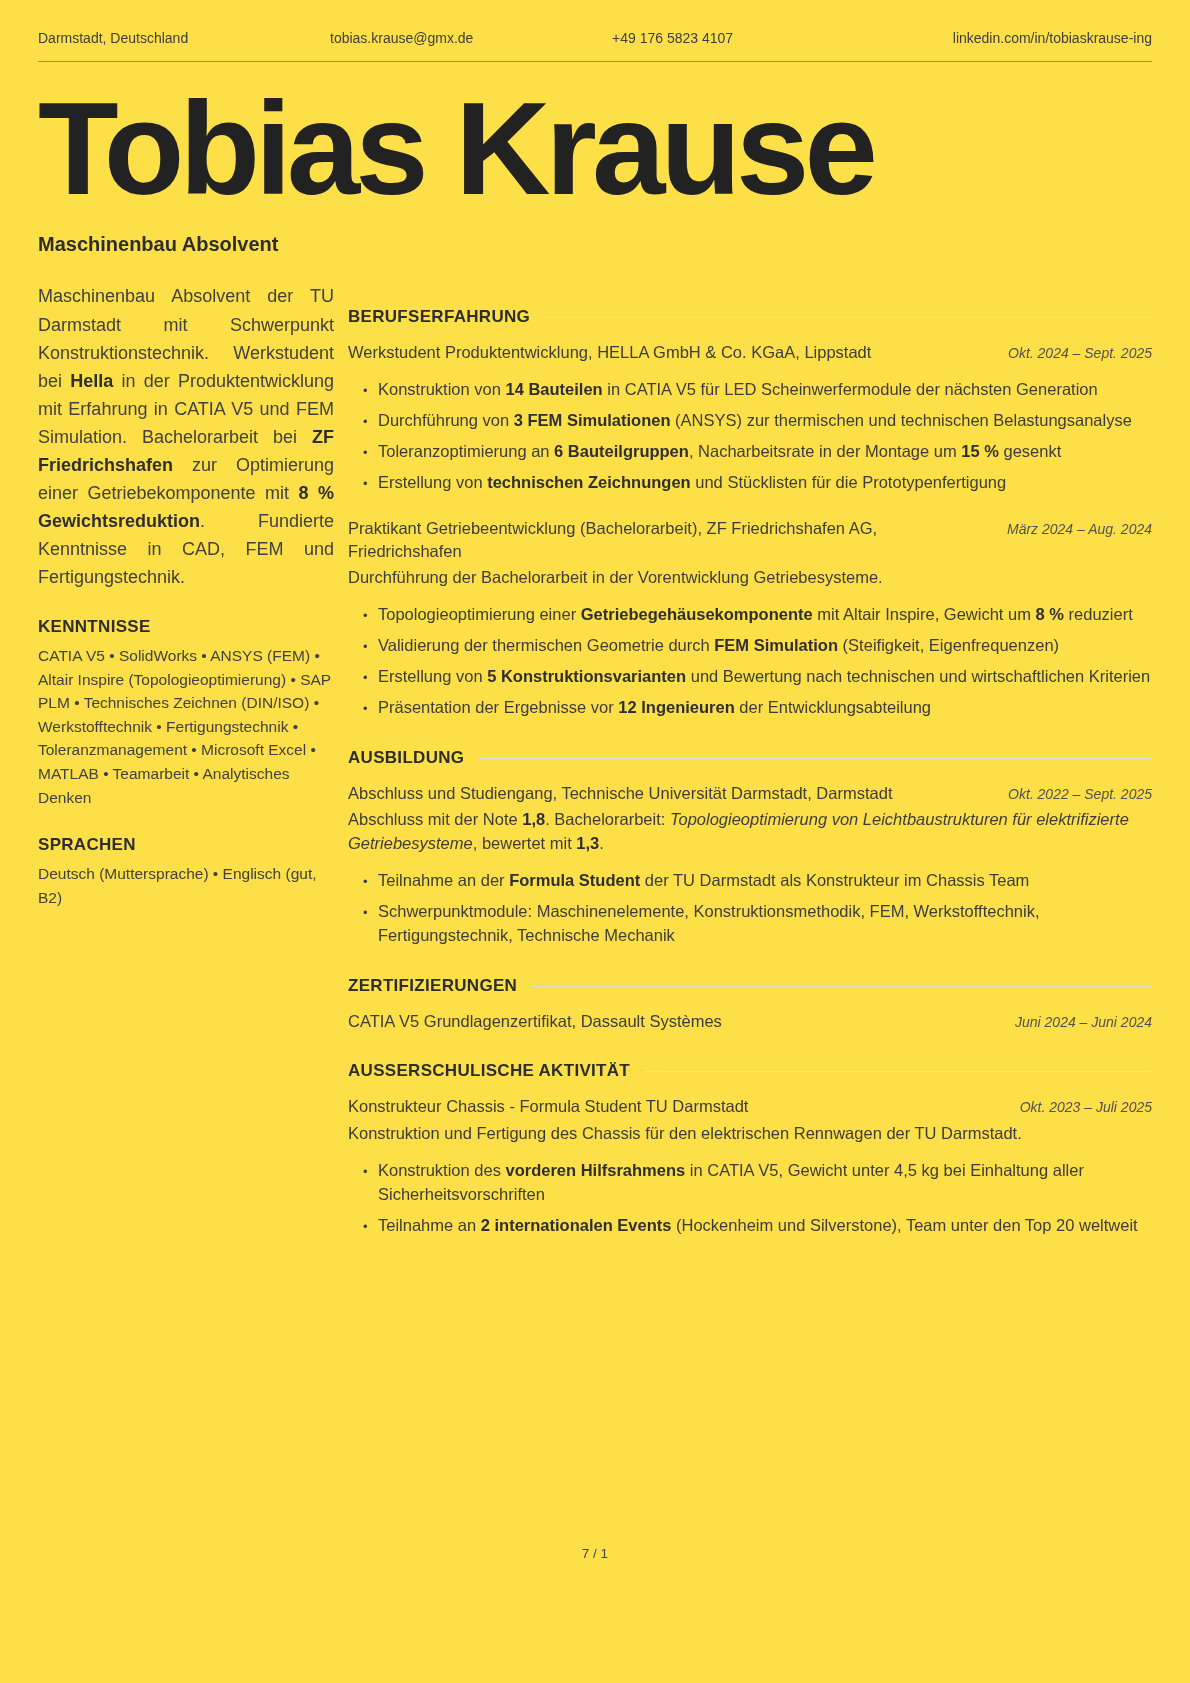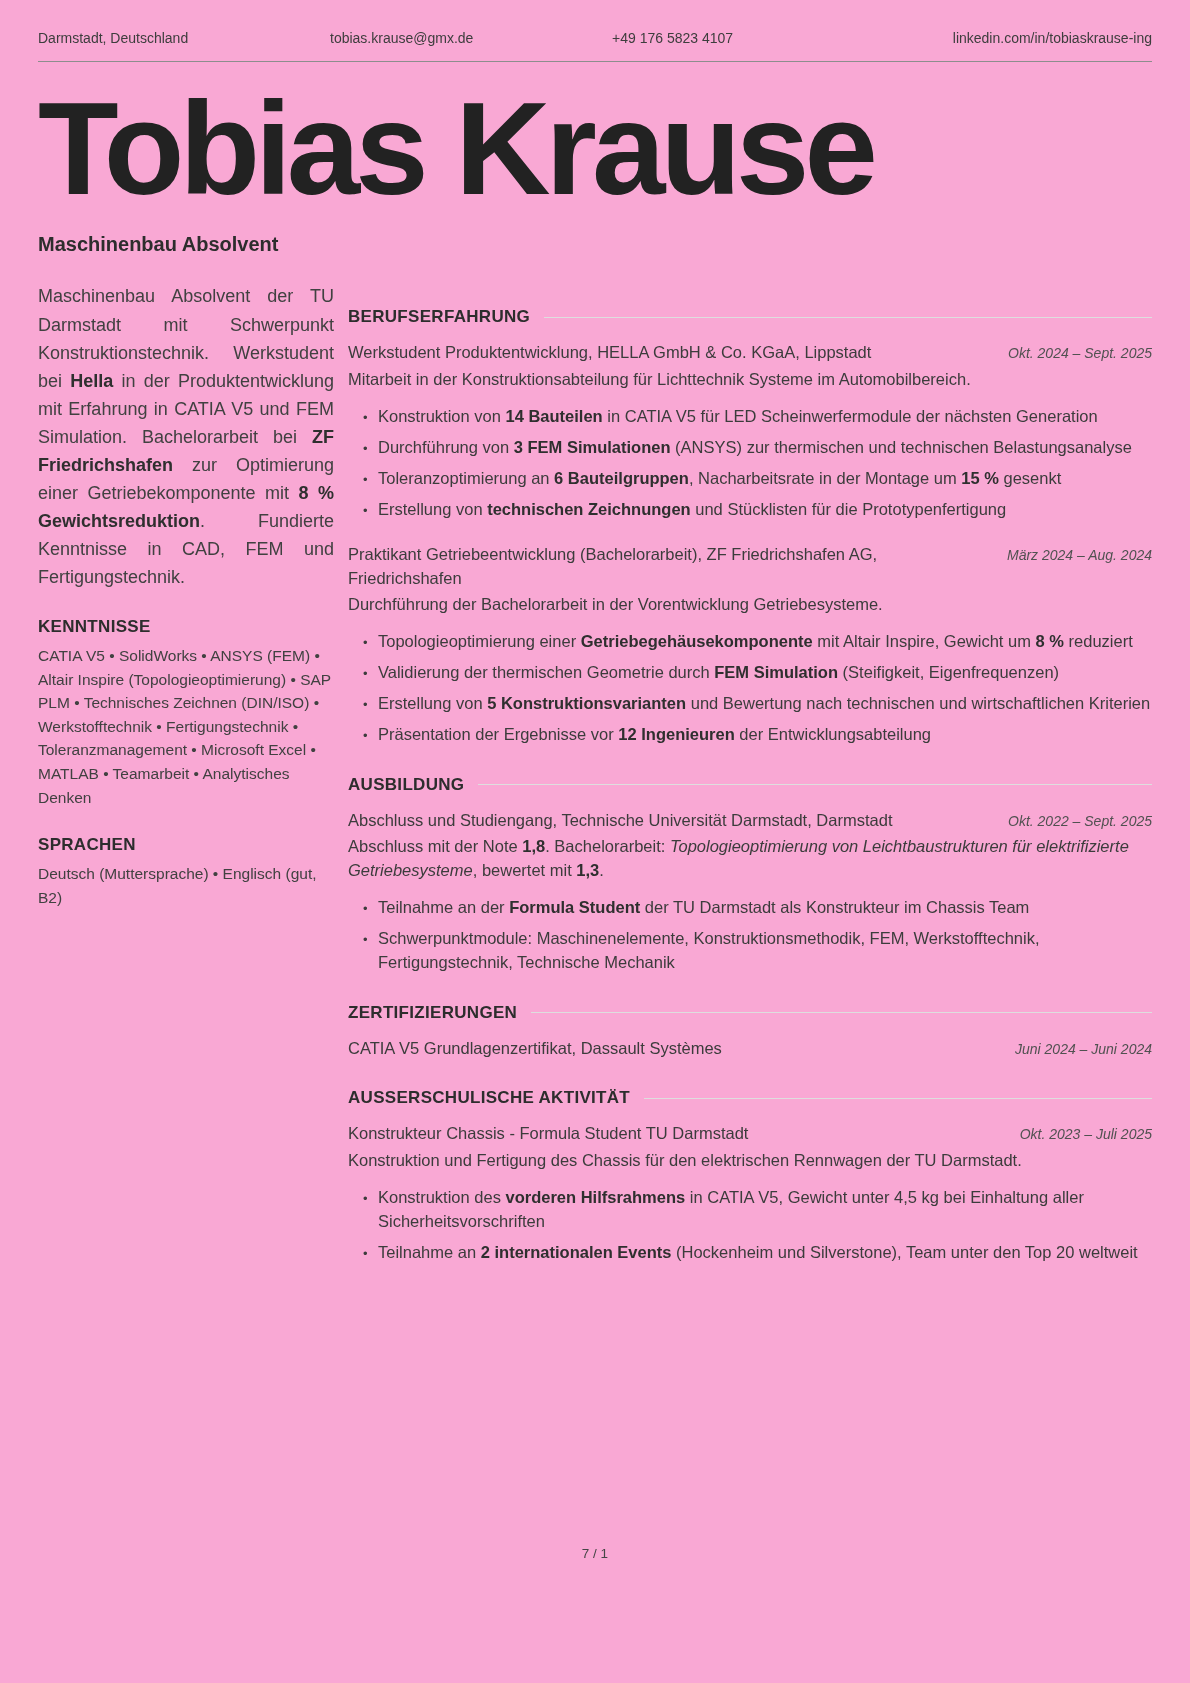--- a/index.html
+++ b/index.html
@@ -9,7 +9,7 @@
   .page {
     width:1190px; min-height:1683px; margin:0 auto;
     display:flex; flex-direction:column;
-    padding:30px 38px 0 38px; background:#f9a8d4;
+    padding:30px 38px 0 38px; background:#fde047;
   }
 
   

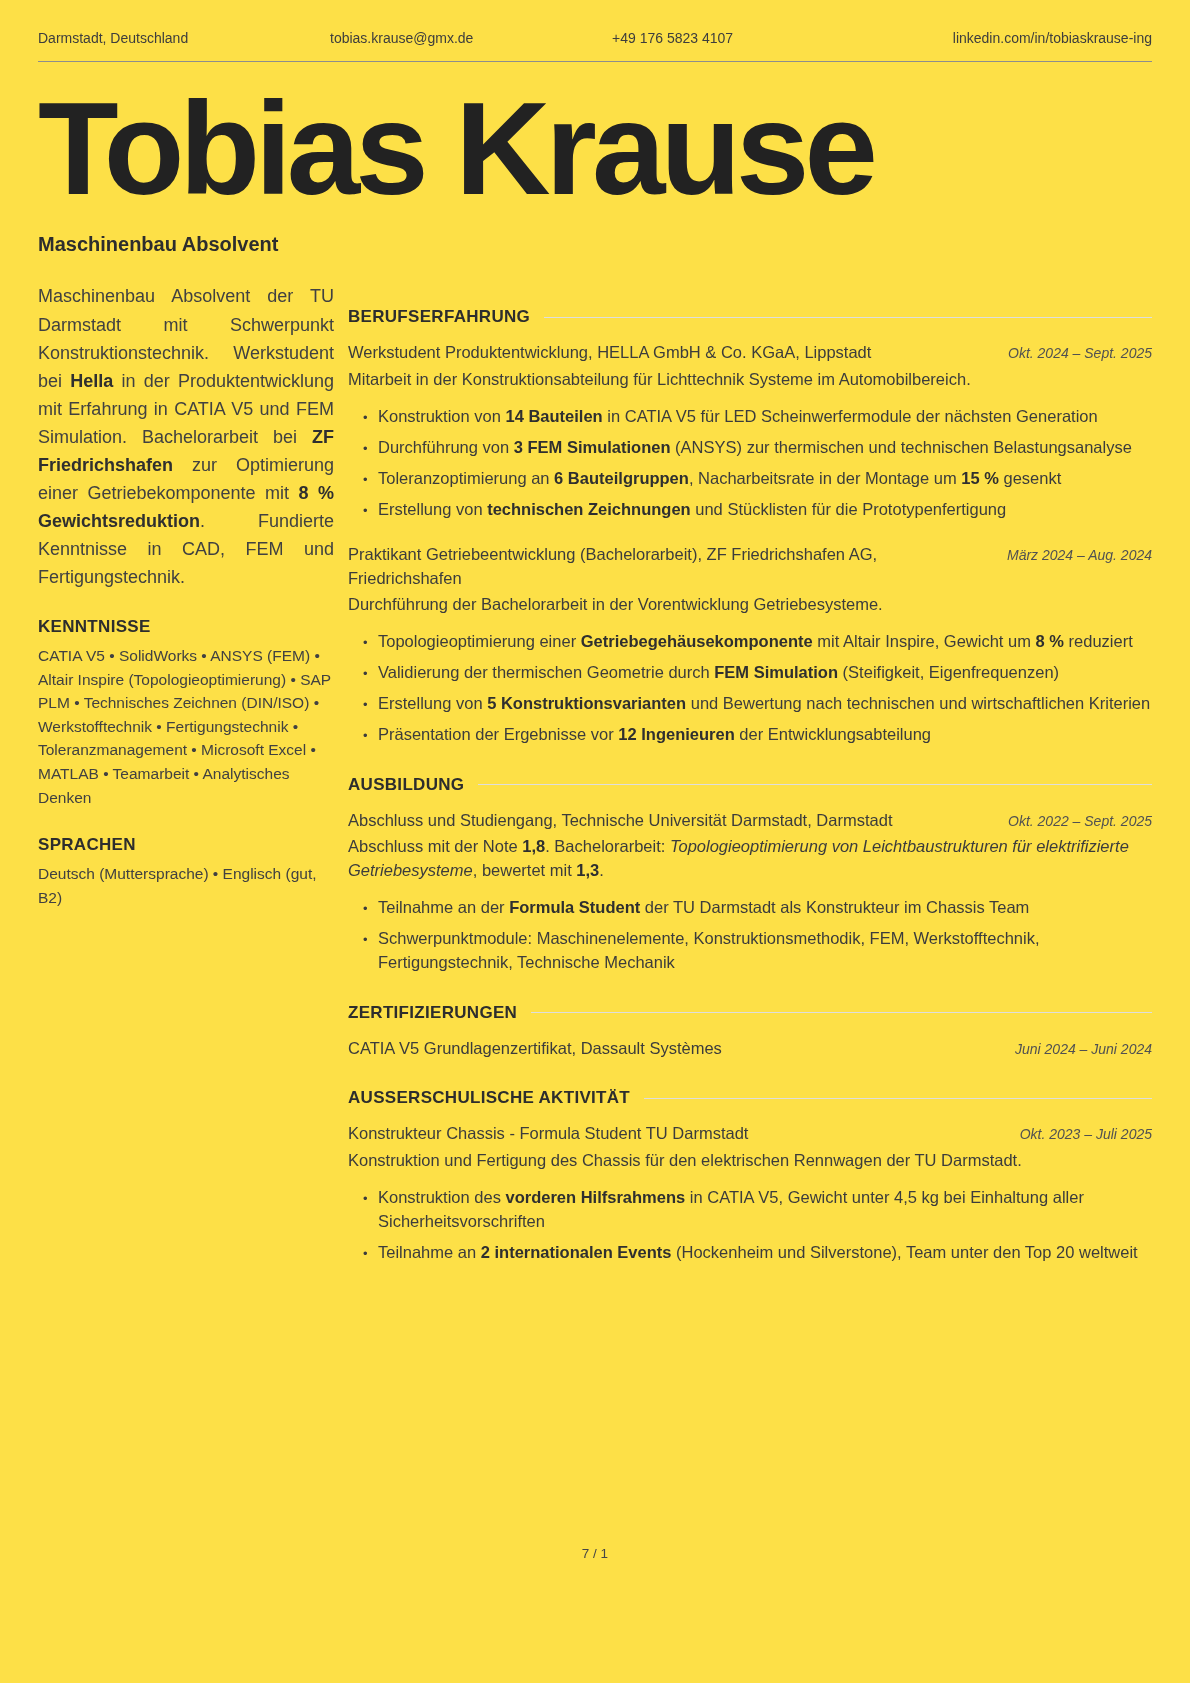--- a/index.html
+++ b/index.html
@@ -118,7 +118,6 @@
             <span class="entry-title">Werkstudent Produktentwicklung, HELLA GmbH &amp; Co. KGaA, Lippstadt</span>
             <span class="entry-date">Okt. 2024 – Sept. 2025</span>
           </div>
-          <p class="entry-desc">Mitarbeit in der Konstruktionsabteilung für Lichttechnik Systeme im Automobilbereich.</p>
           <ul class="bullets">
             <li><span>Konstruktion von </span><strong>14 Bauteilen</strong><span> in CATIA V5 für LED Scheinwerfermodule der nächsten Generation</span></li>
             <li><span>Durchführung von </span><strong>3 FEM Simulationen</strong><span> (ANSYS) zur thermischen und technischen Belastungsanalyse</span></li>

